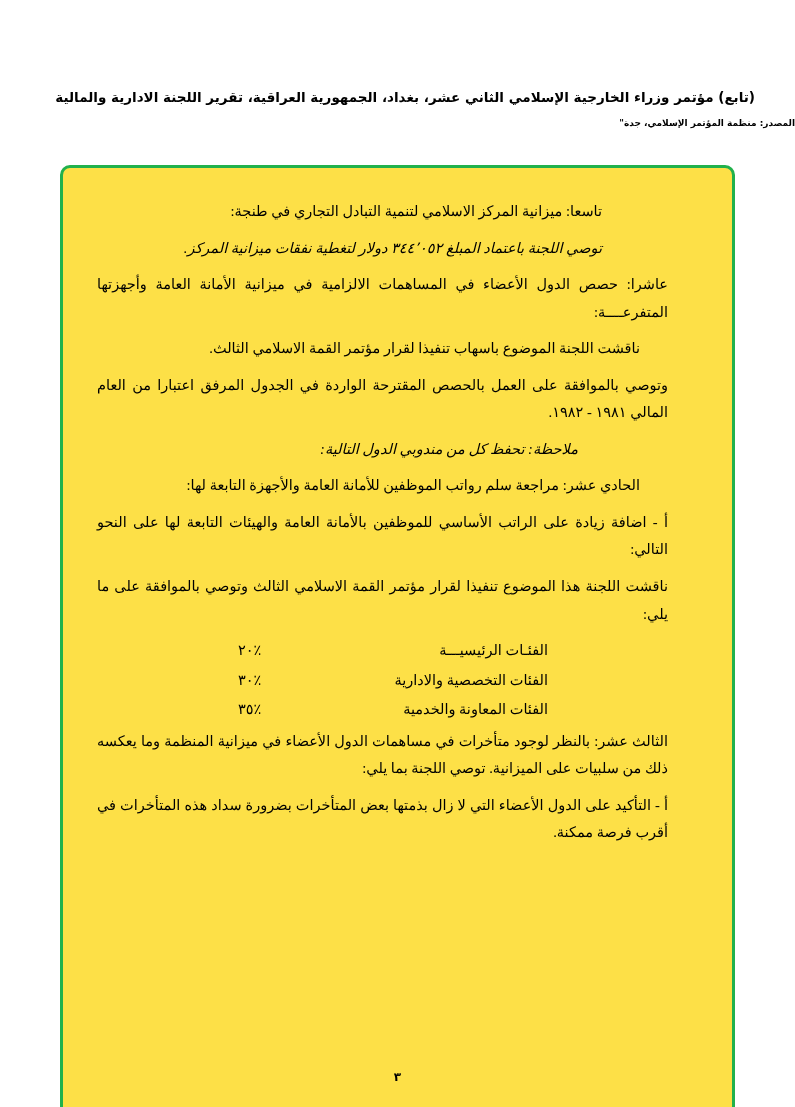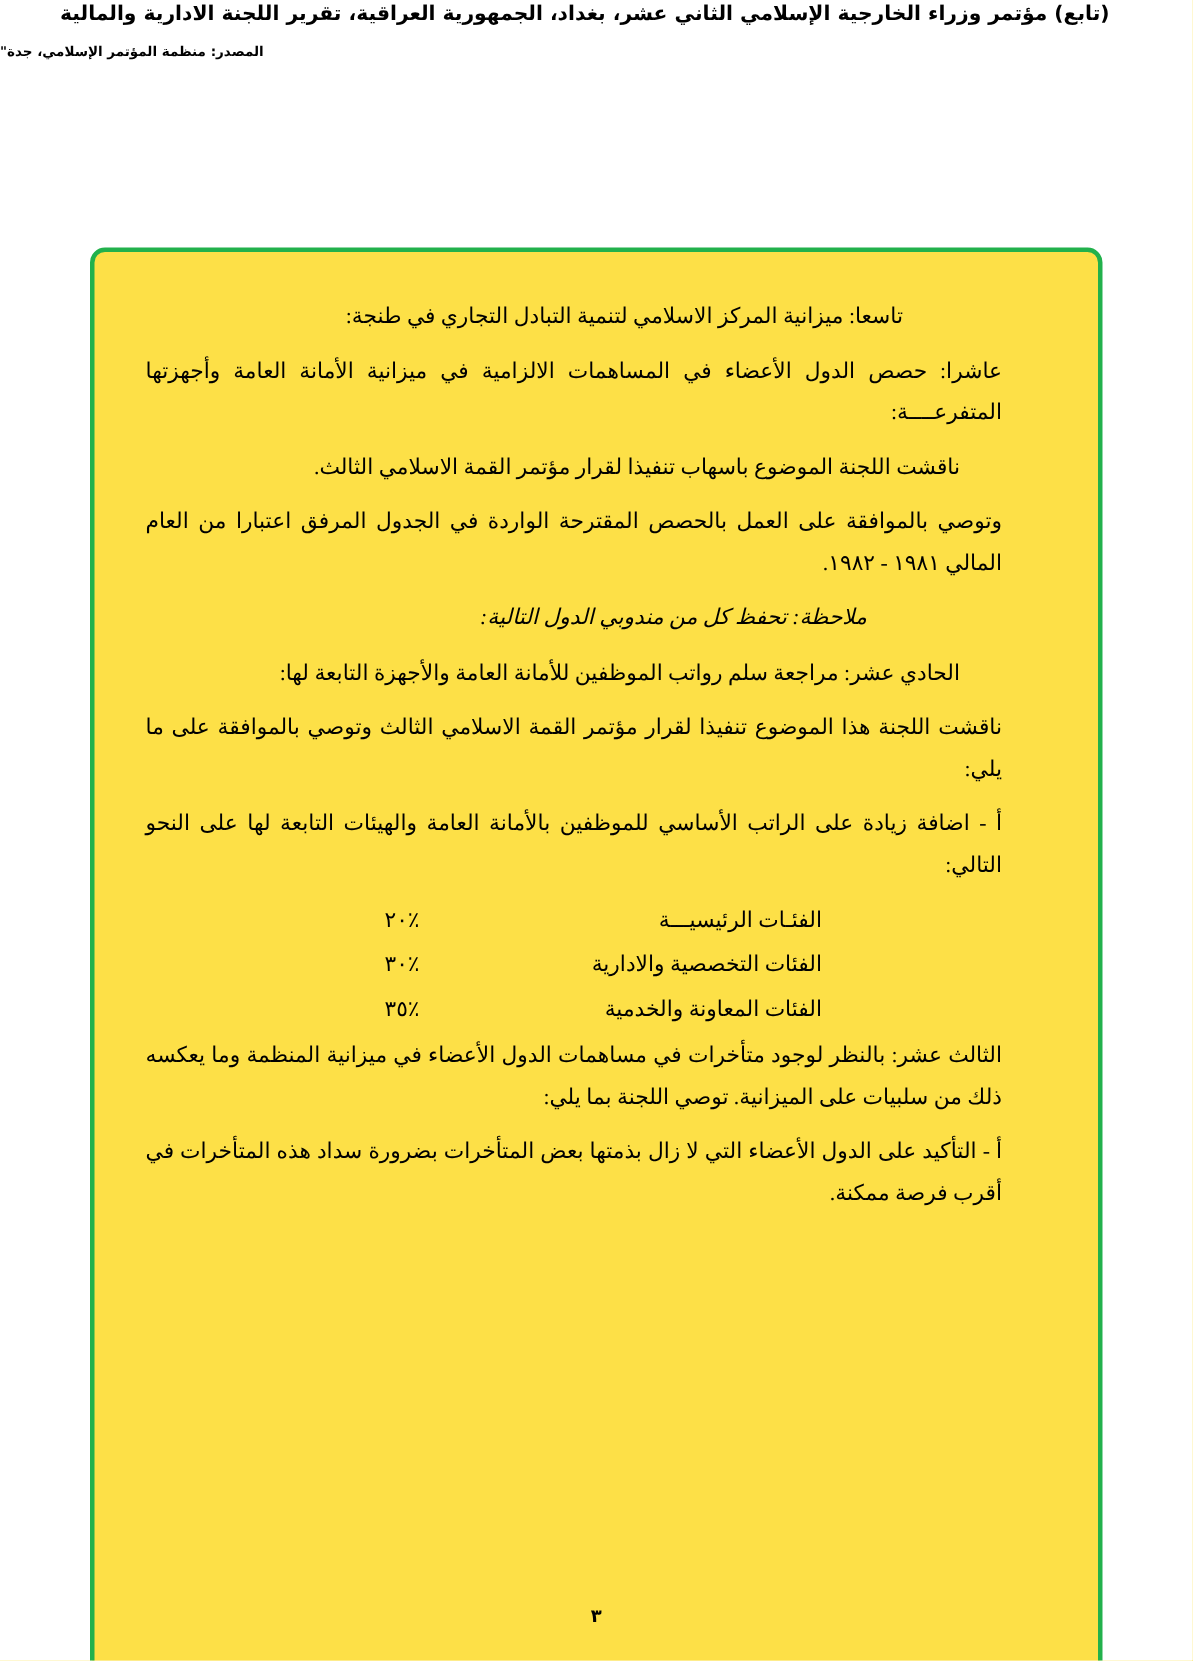--- a/index.html
+++ b/index.html
@@ -21,7 +21,8 @@
     padding: 0;
   }
   .doc-header {
-    text-align: left;
+    text-align: right;
+    margin-top: 88px;
   }
   .doc-title {
     font-family: "DejaVu Sans", "Liberation Sans", sans-serif;

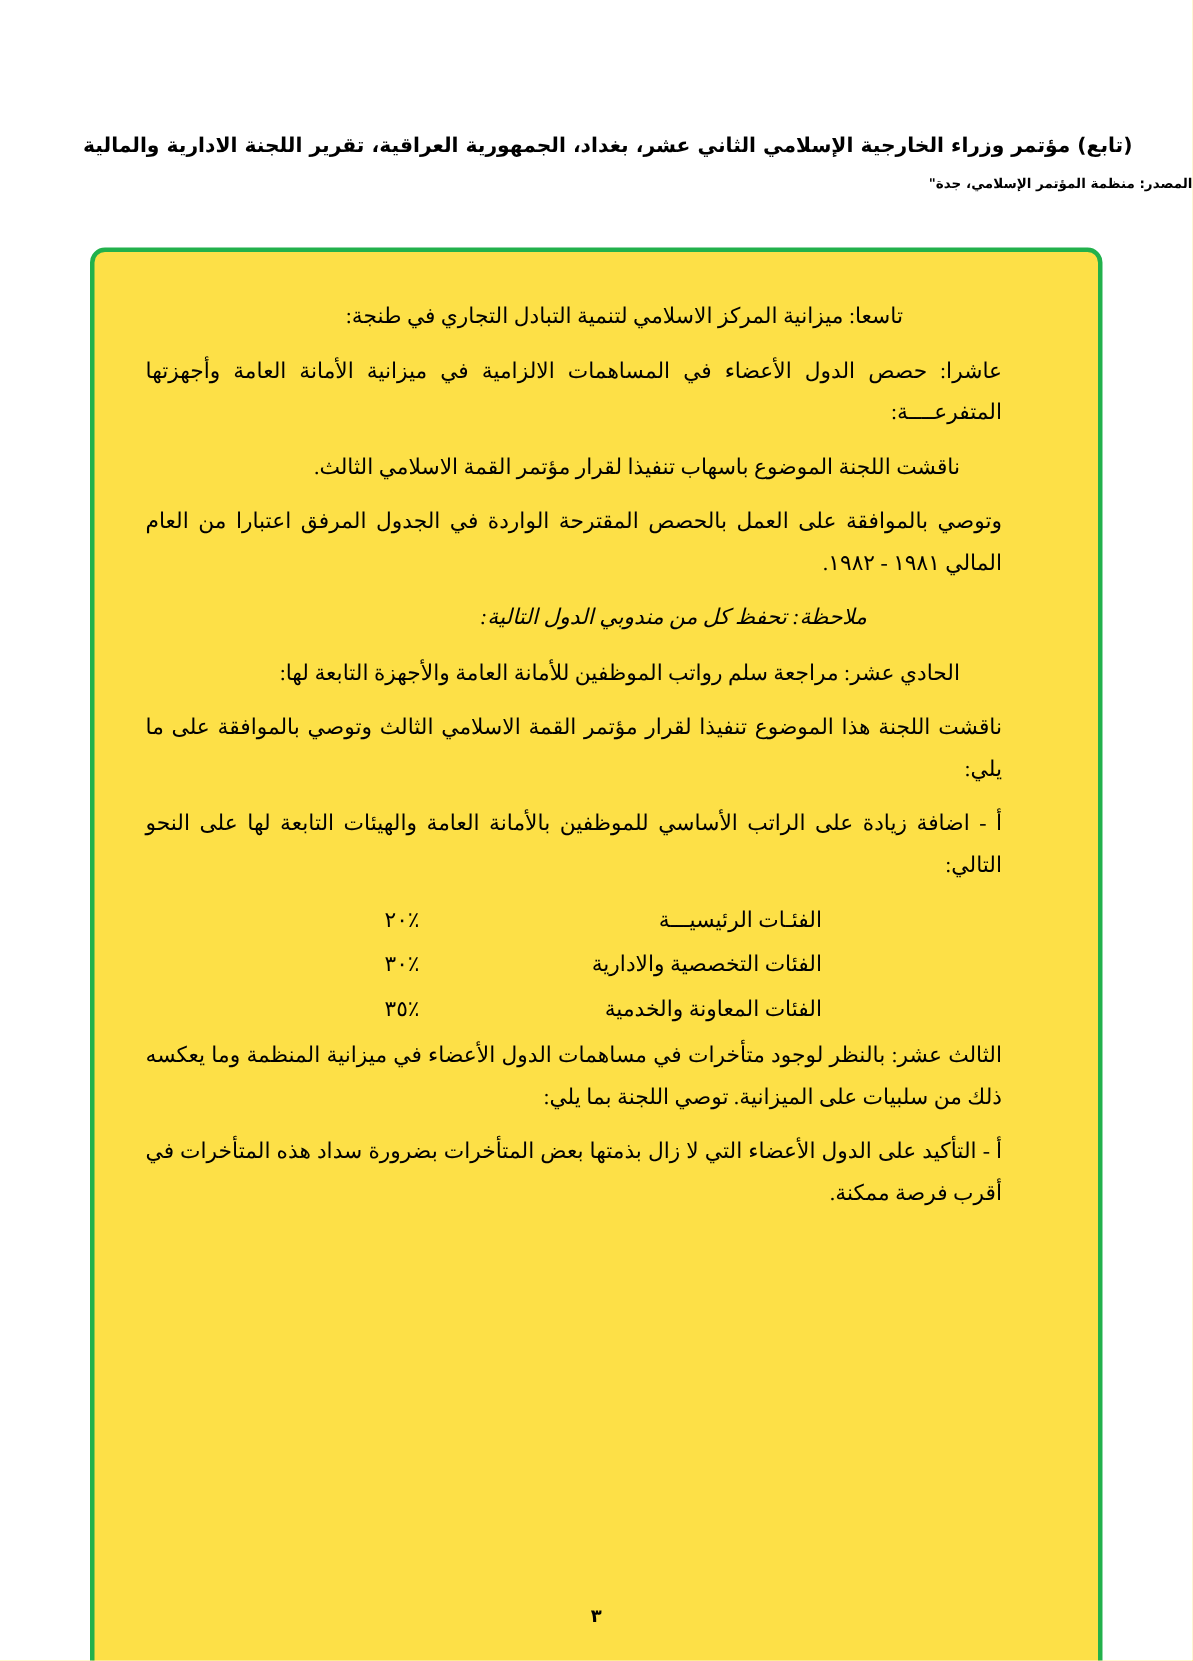--- a/index.html
+++ b/index.html
@@ -135,6 +135,7 @@
 
       <p class="p-mid">تاسعا: ميزانية المركز الاسلامي لتنمية التبادل التجاري في طنجة:</p>
 
+      <p class="italic p-mid">توصي اللجنة باعتماد المبلغ ٣٤٤٬٠٥٢ دولار لتغطية نفقات ميزانية المركز.</p>
 
       <p class="p-right-pad">عاشرا: حصص الدول الأعضاء في المساهمات الالزامية في ميزانية الأمانة العامة وأجهزتها المتفرعــــة:</p>
 

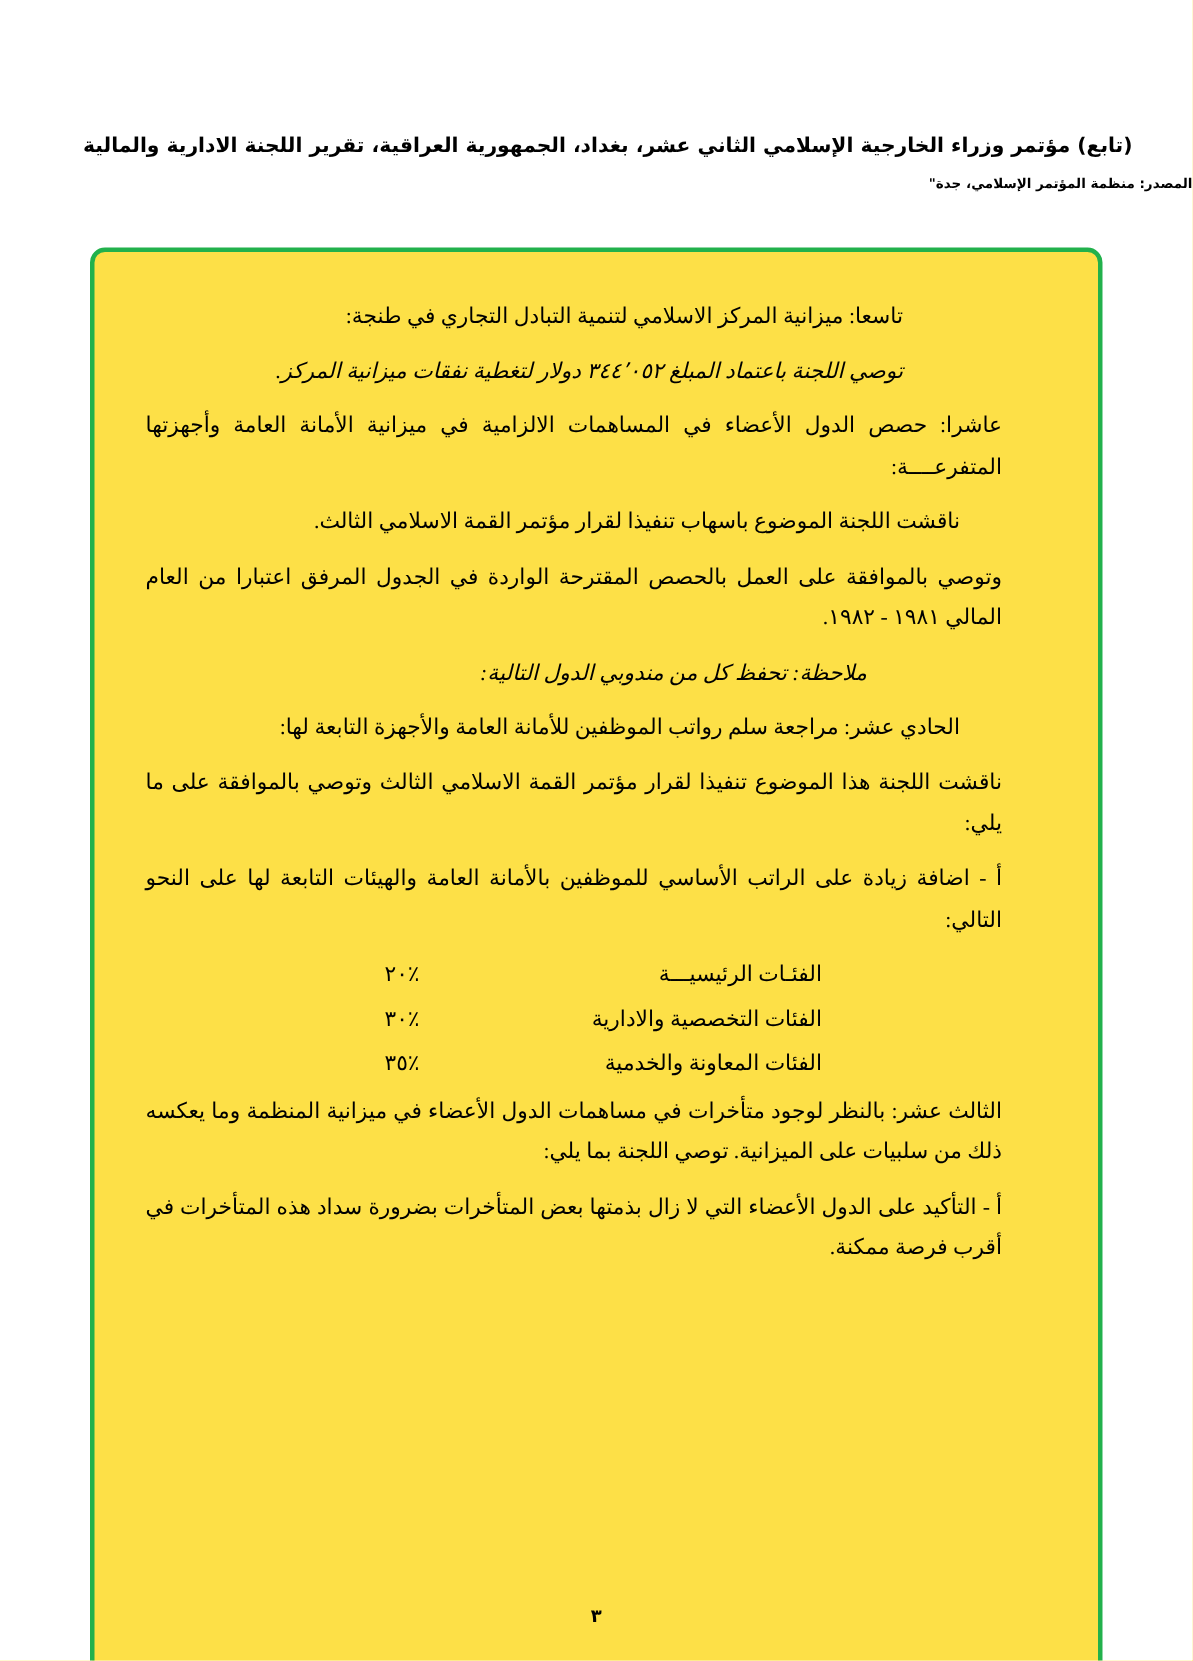--- a/index.html
+++ b/index.html
@@ -148,9 +148,9 @@
 
       <p class="p-center-ish">الحادي عشر: مراجعة سلم رواتب الموظفين للأمانة العامة والأجهزة التابعة لها:</p>
 
+      <p class="p-right-pad">أ - اضافة زيادة على الراتب الأساسي للموظفين بالأمانة العامة والهيئات التابعة لها على النحو التالي:</p>
+
       <p class="p-right-pad">ناقشت اللجنة هذا الموضوع تنفيذا لقرار مؤتمر القمة الاسلامي الثالث وتوصي بالموافقة على ما يلي:</p>
-
-      <p class="p-right-pad">أ - اضافة زيادة على الراتب الأساسي للموظفين بالأمانة العامة والهيئات التابعة لها على النحو التالي:</p>
 
       <div class="rates">
         <div class="rate-row">

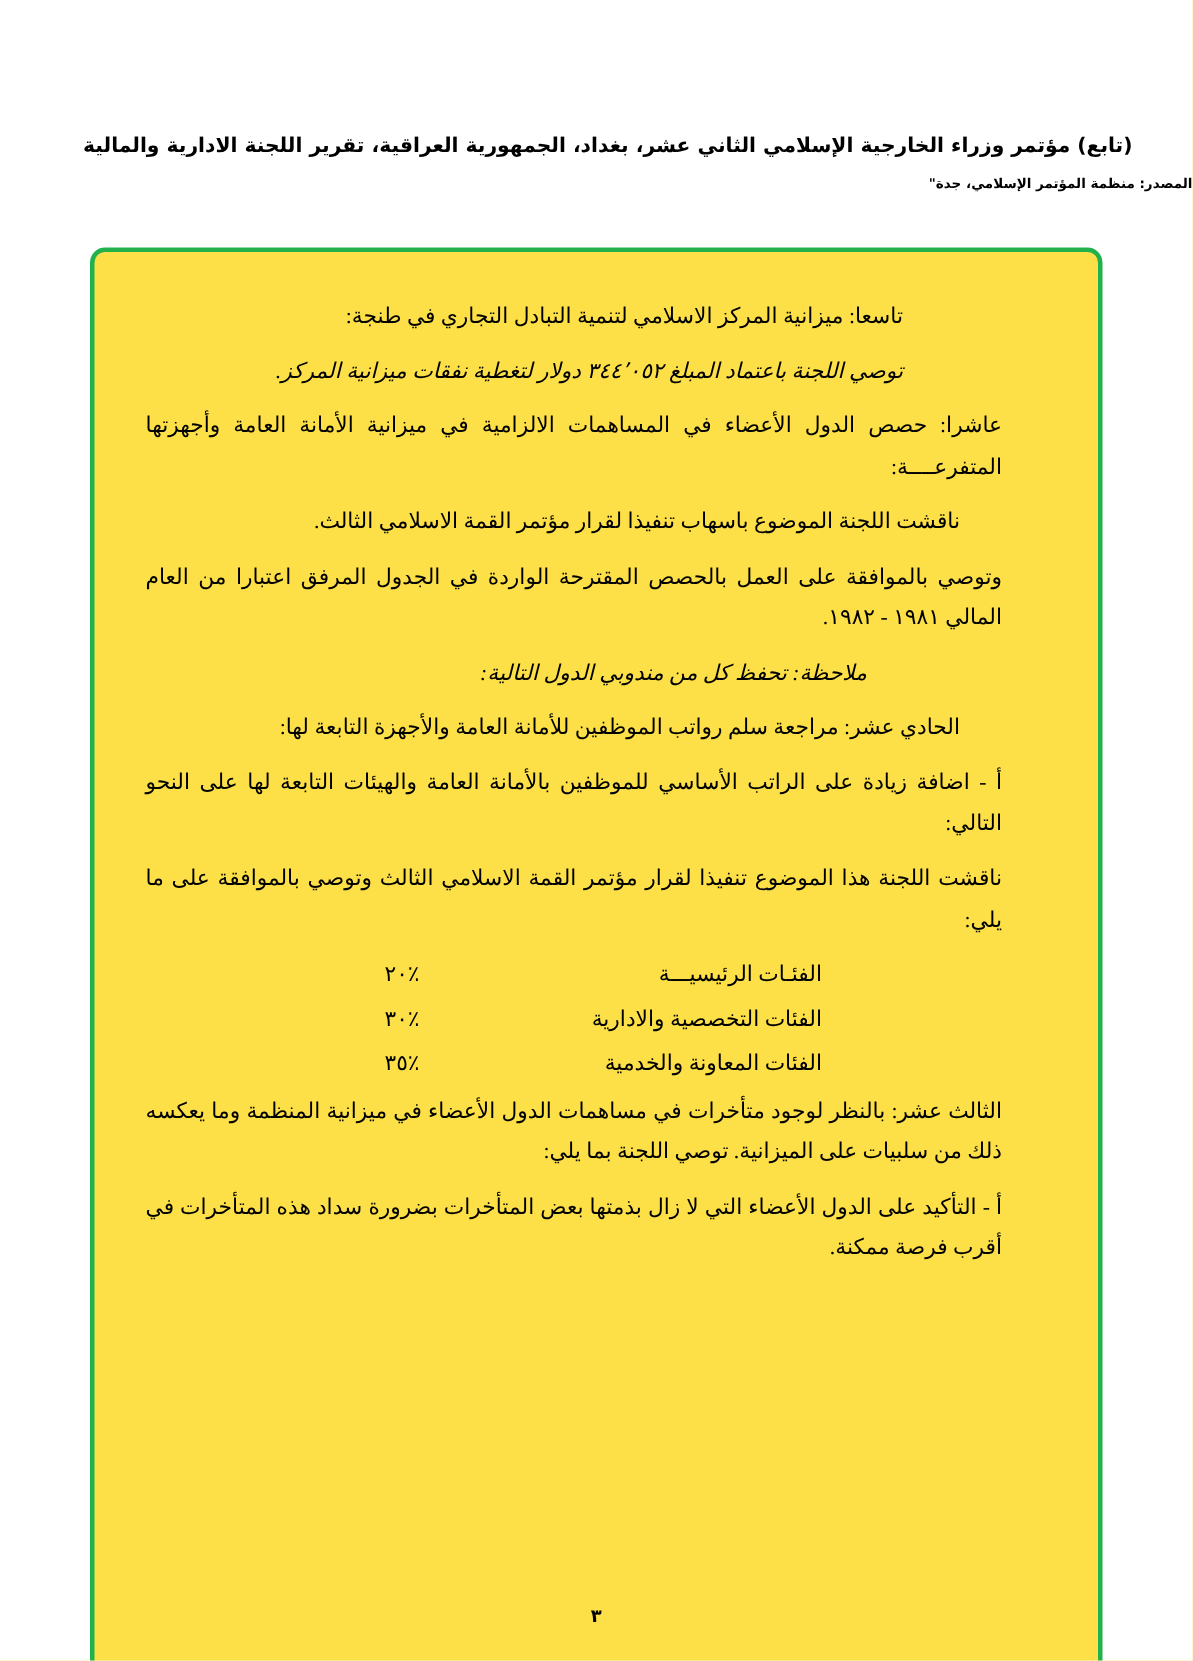--- a/index.html
+++ b/index.html
@@ -99,7 +99,7 @@
   }
   .rate-value {
     width: 60px;
-    text-align: center;
+    text-align: left;
     direction: ltr;
   }
   .page-number {

